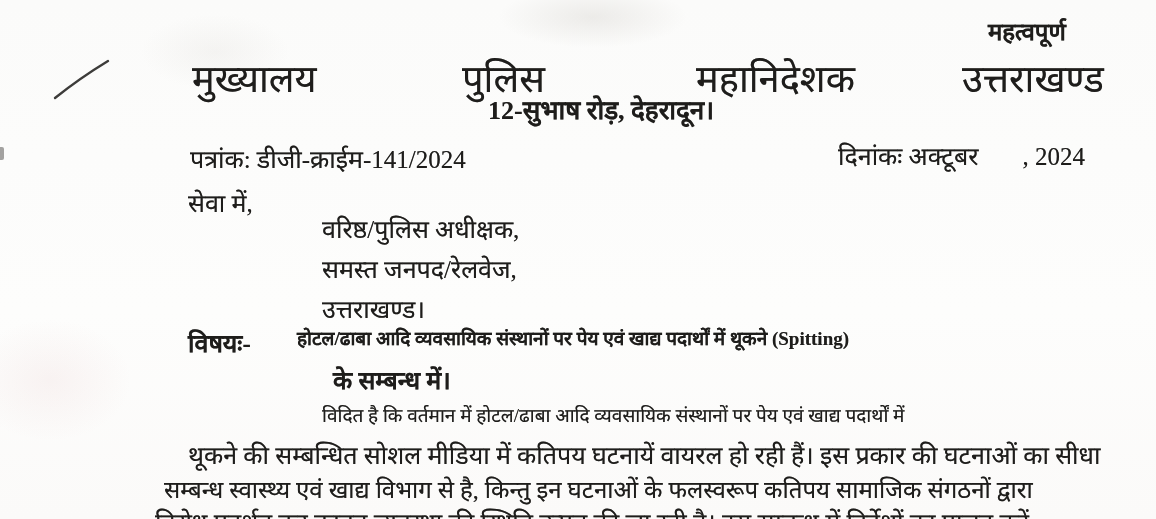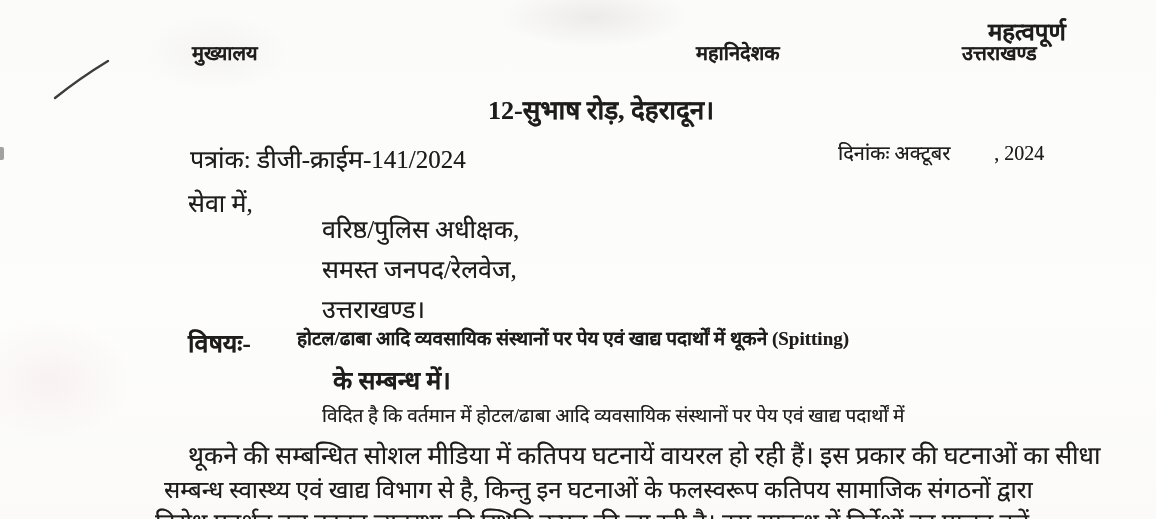--- a/index.html
+++ b/index.html
@@ -28,7 +28,7 @@
   .italic { }
 
   
-  .org-word { top: 41px; font-size: 20px; font-weight: bold; }
+  .org-word { top: 56px; font-size: 38px; font-weight: normal; }
   .w0 { left: 192px; }
   .w1 { left: 462px; }
   .w2 { left: 696px; }

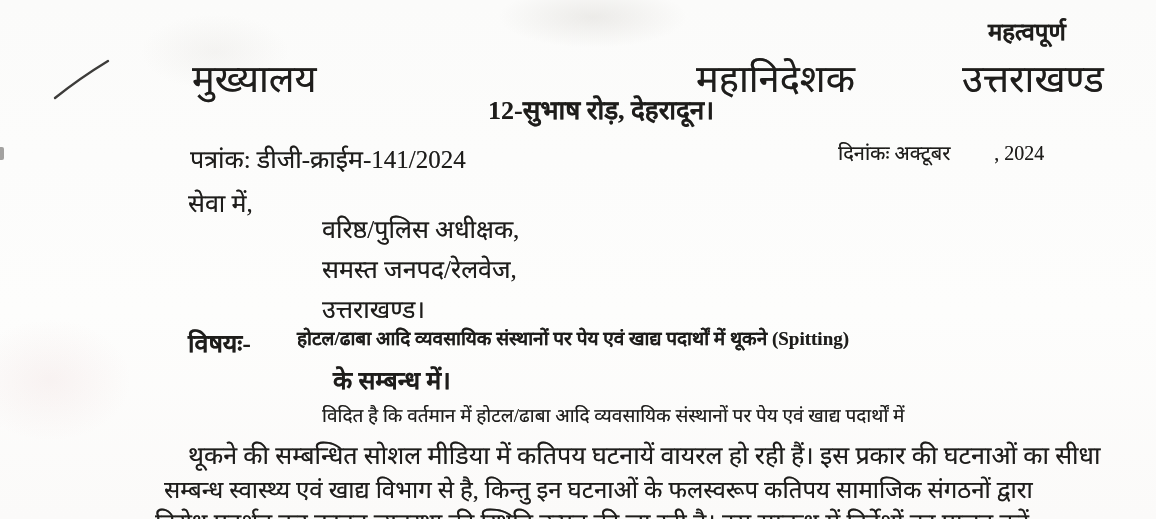--- a/index.html
+++ b/index.html
@@ -103,6 +103,7 @@
   <div class="t importance bold italic">महत्वपूर्ण</div>
 
   <div class="t org-word w0">मुख्यालय</div>
+  <div class="t org-word w1">पुलिस</div>
   <div class="t org-word w2">महानिदेशक</div>
   <div class="t org-word w3">उत्तराखण्ड</div>
 

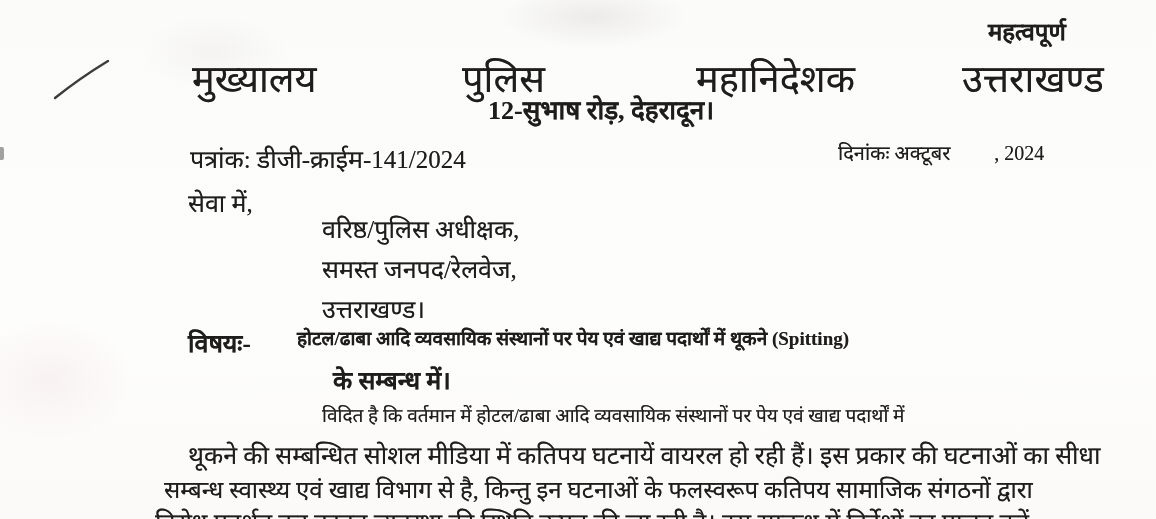--- a/index.html
+++ b/index.html
@@ -38,7 +38,7 @@
   .addr-line   { left: 488px; top: 95px;  font-size: 26px; }
 
   .letter-no   { left: 190px; top: 144px; font-size: 25px; }
-  .date-line   { left: 838px; top: 141px; font-size: 20px; text-align: right; }
+  .date-line   { left: 838px; top: 141px; font-size: 25px; text-align: right; }
   .date-line .year { margin-left: 44px; }
 
   .salutation  { left: 188px; top: 188px; font-size: 25px; }

